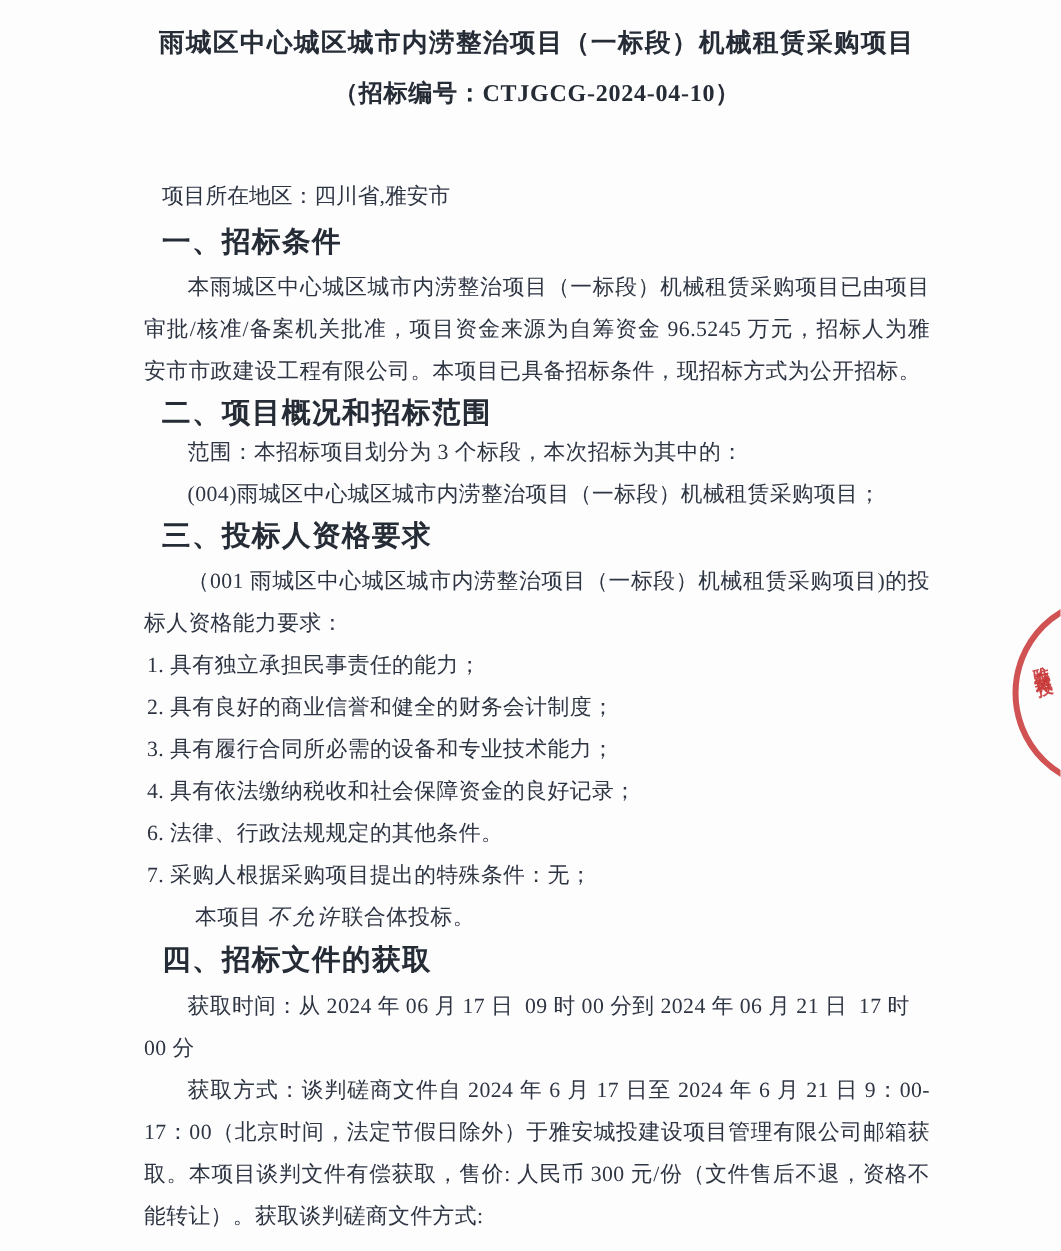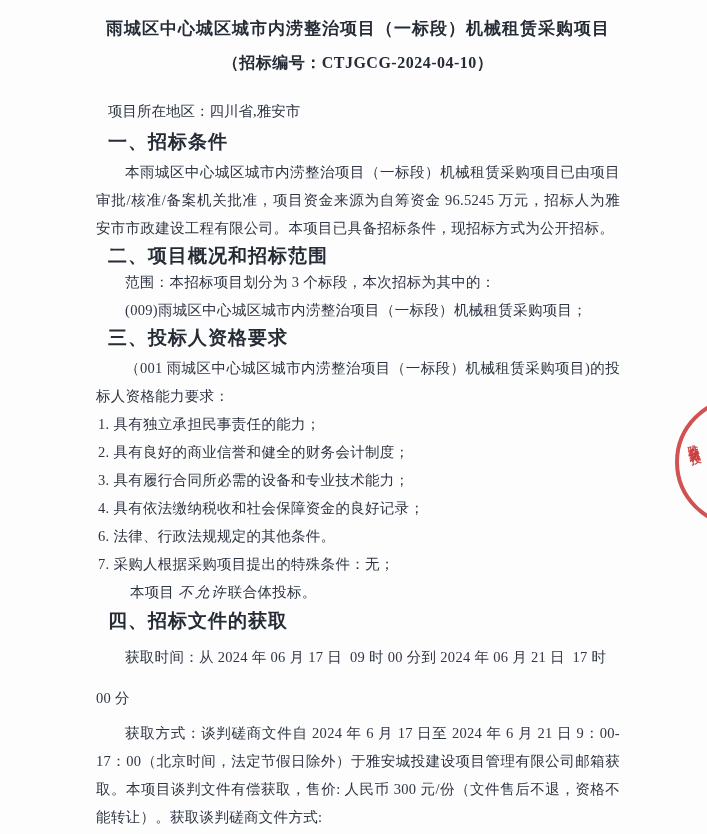--- a/index.html
+++ b/index.html
@@ -29,7 +29,7 @@
     line-height:26px;margin-top:8px;letter-spacing:.5px;color:#262c36;
   }
   .location{
-    margin-top:24px;margin-left:12px;line-height:22px;
+    margin-top:44px;margin-left:12px;line-height:22px;
   }
   .sec-heading{
     font-family:"Liberation Sans", sans-serif;

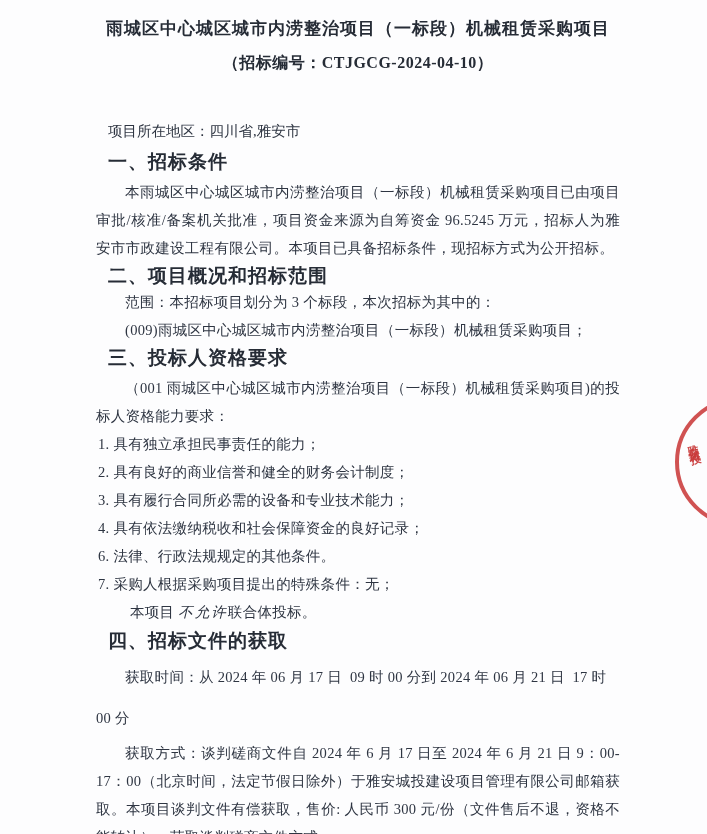--- a/index.html
+++ b/index.html
@@ -89,7 +89,7 @@
 
     <div class="sec-heading">二、项目概况和招标范围</div>
     <div class="para tight">范围：本招标项目划分为 3 个标段，本次招标为其中的：</div>
-    <div class="para tight">(009)雨城区中心城区城市内涝整治项目（一标段）机械租赁采购项目；</div>
+    <div class="para tight">(004)雨城区中心城区城市内涝整治项目（一标段）机械租赁采购项目；</div>
 
     <div class="sec-heading">三、投标人资格要求</div>
     <div class="para">（001 雨城区中心城区城市内涝整治项目（一标段）机械租赁采购项目)的投标人资格能力要求：</div>

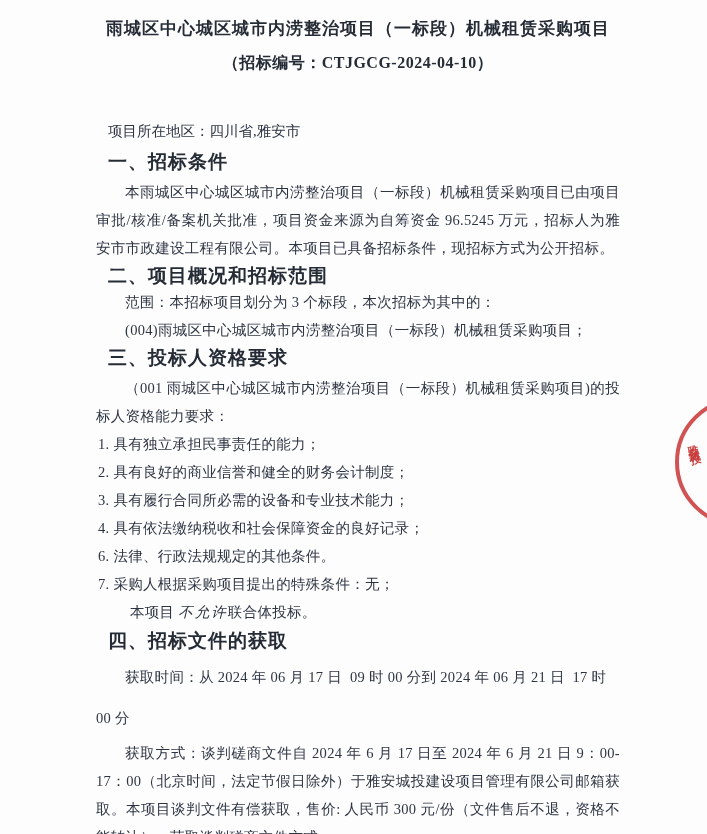--- a/index.html
+++ b/index.html
@@ -51,7 +51,7 @@
   }
   .note-line .it{font-style:italic;letter-spacing:2px;font-family:Liberation Mono, monospace;}
   .single{
-    line-height:41px;text-indent:2em;margin-top:4px;
+    line-height:28px;text-indent:2em;margin-top:4px;
     white-space:pre-wrap;letter-spacing:.3px;
   }
   

